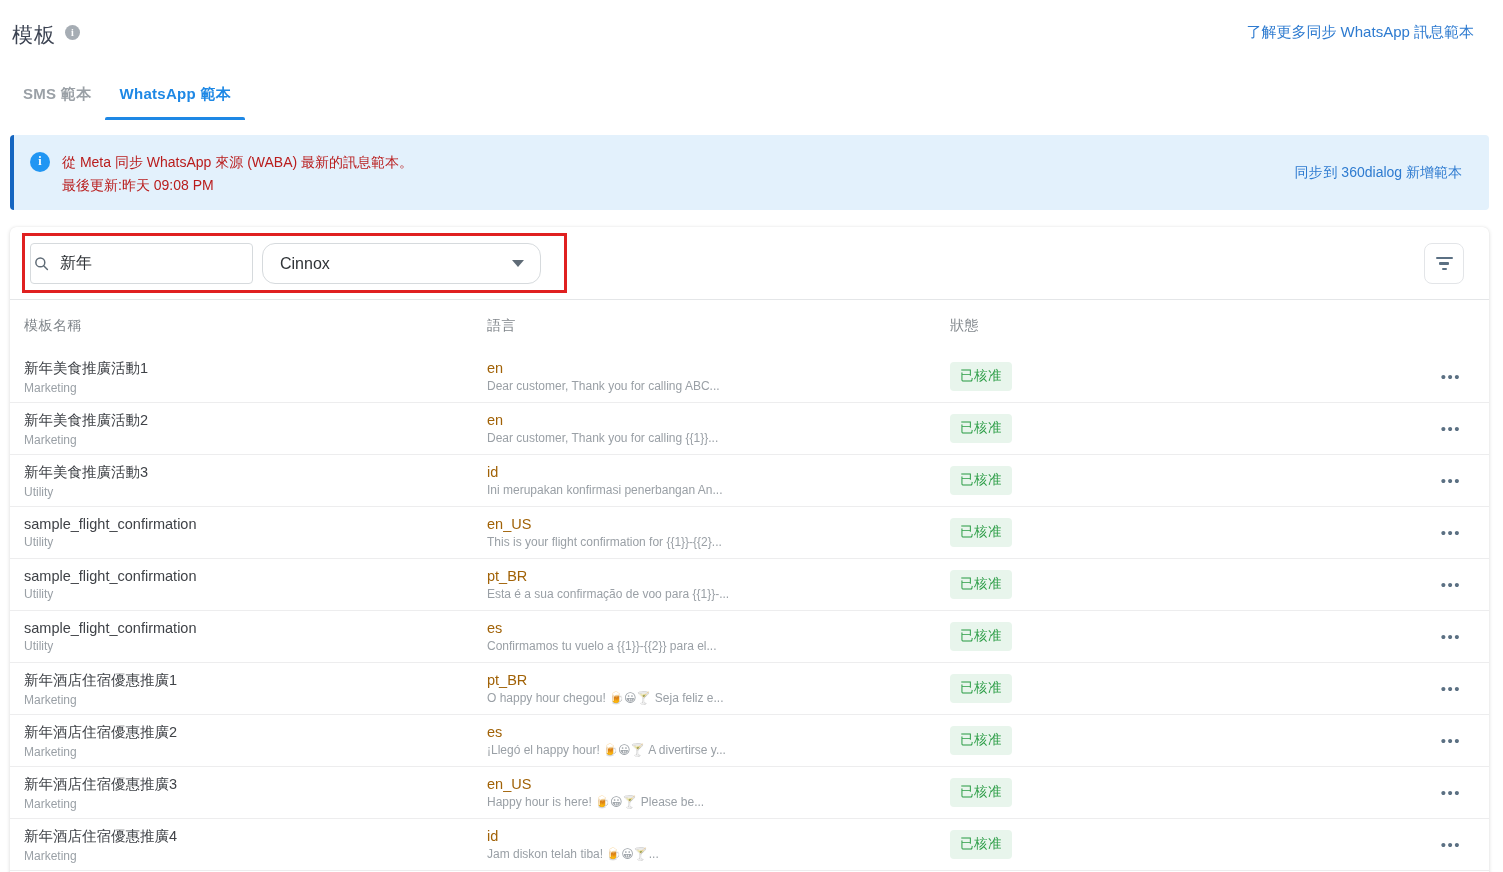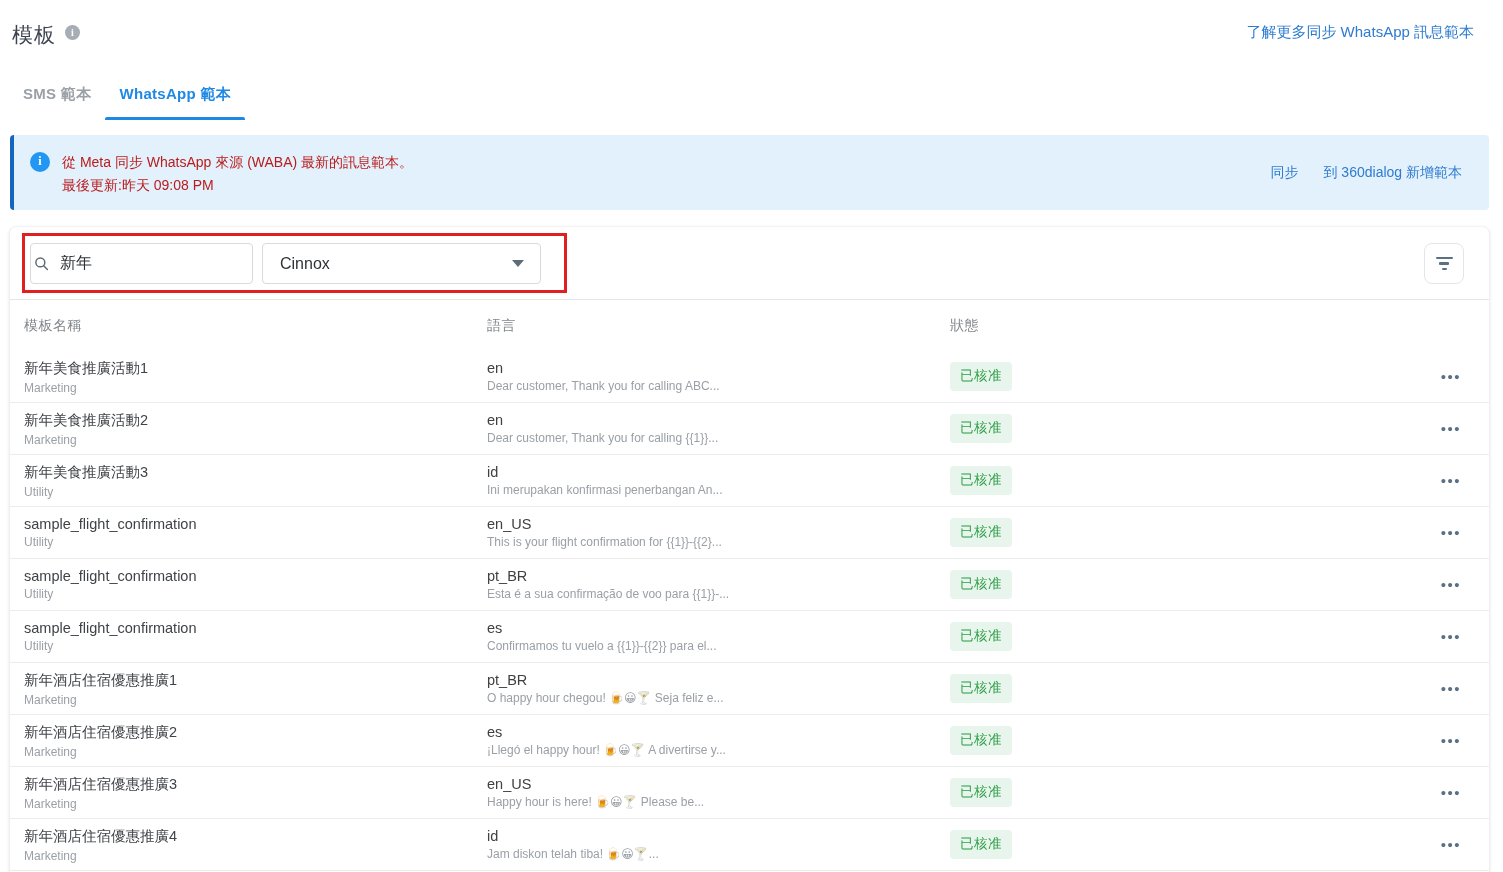--- a/index.html
+++ b/index.html
@@ -47,7 +47,7 @@
     font-family: "Liberation Serif", serif; margin-top: 1px;
   }
   .banner-text { font-size: 14px; color: #b91c1c; line-height: 23px; }
-  .banner-links { display: flex; align-items: center; gap: 25px; }
+  .banner-links { display: flex; align-items: center; gap: 1px; }
   .banner-link { color: #2e7bd0; font-size: 14px; text-decoration: none; cursor: pointer; white-space: nowrap; }
 
   

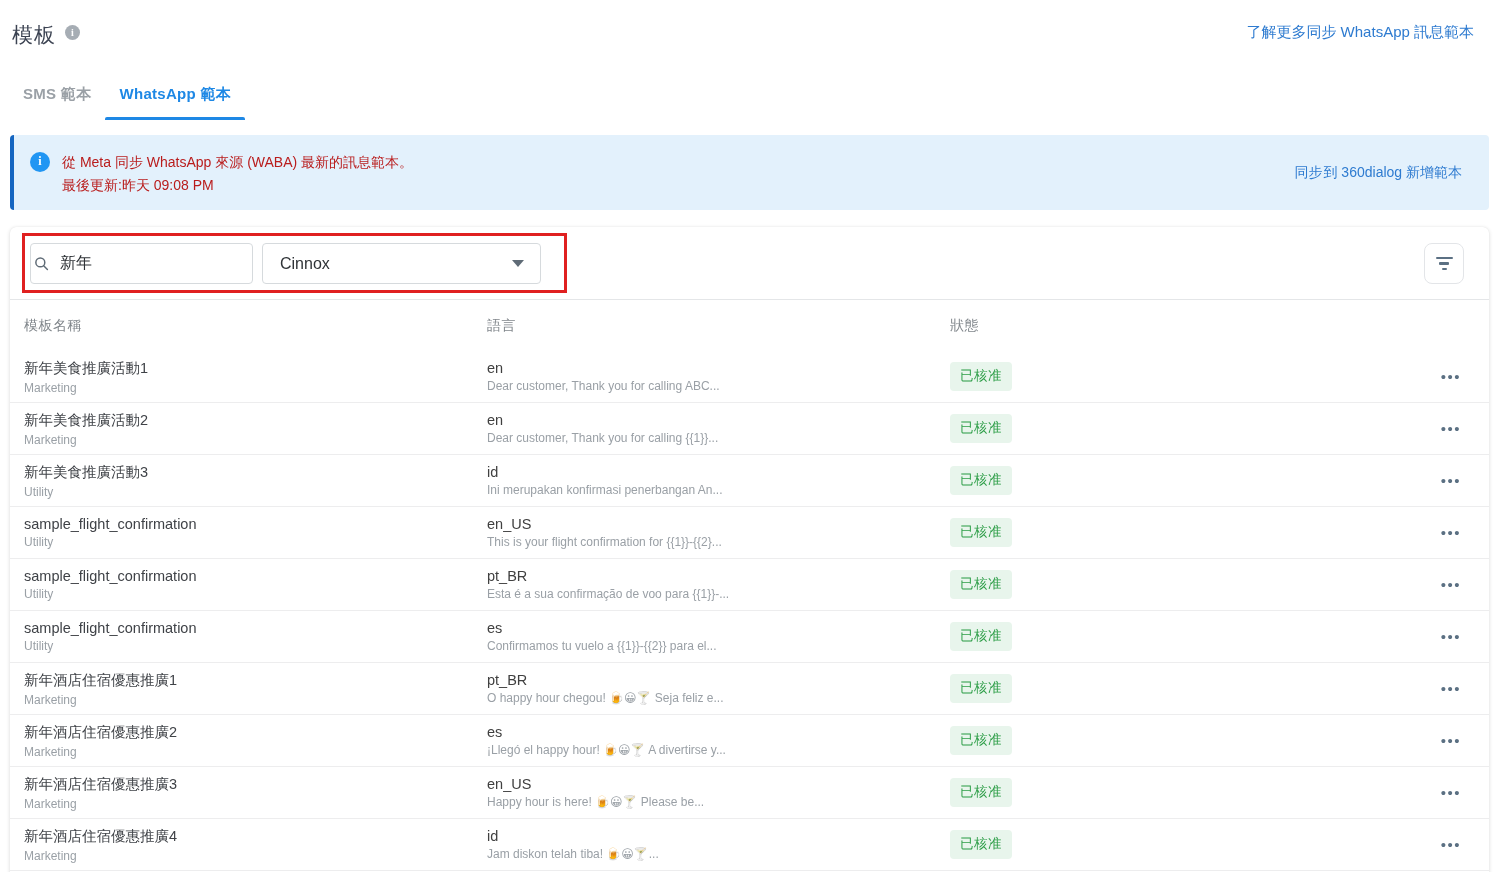--- a/index.html
+++ b/index.html
@@ -74,7 +74,7 @@
   }
   .select-box {
     position: absolute; left: 252px; top: 16px; width: 279px; height: 41px;
-    border: 1px solid #d6dadd; border-radius: 4px; background: #fff;
+    border: 1px solid #d6dadd; border-radius: 13px; background: #fff;
     display: flex; align-items: center; justify-content: space-between;
     padding: 0 16px 0 17px; cursor: pointer;
   }

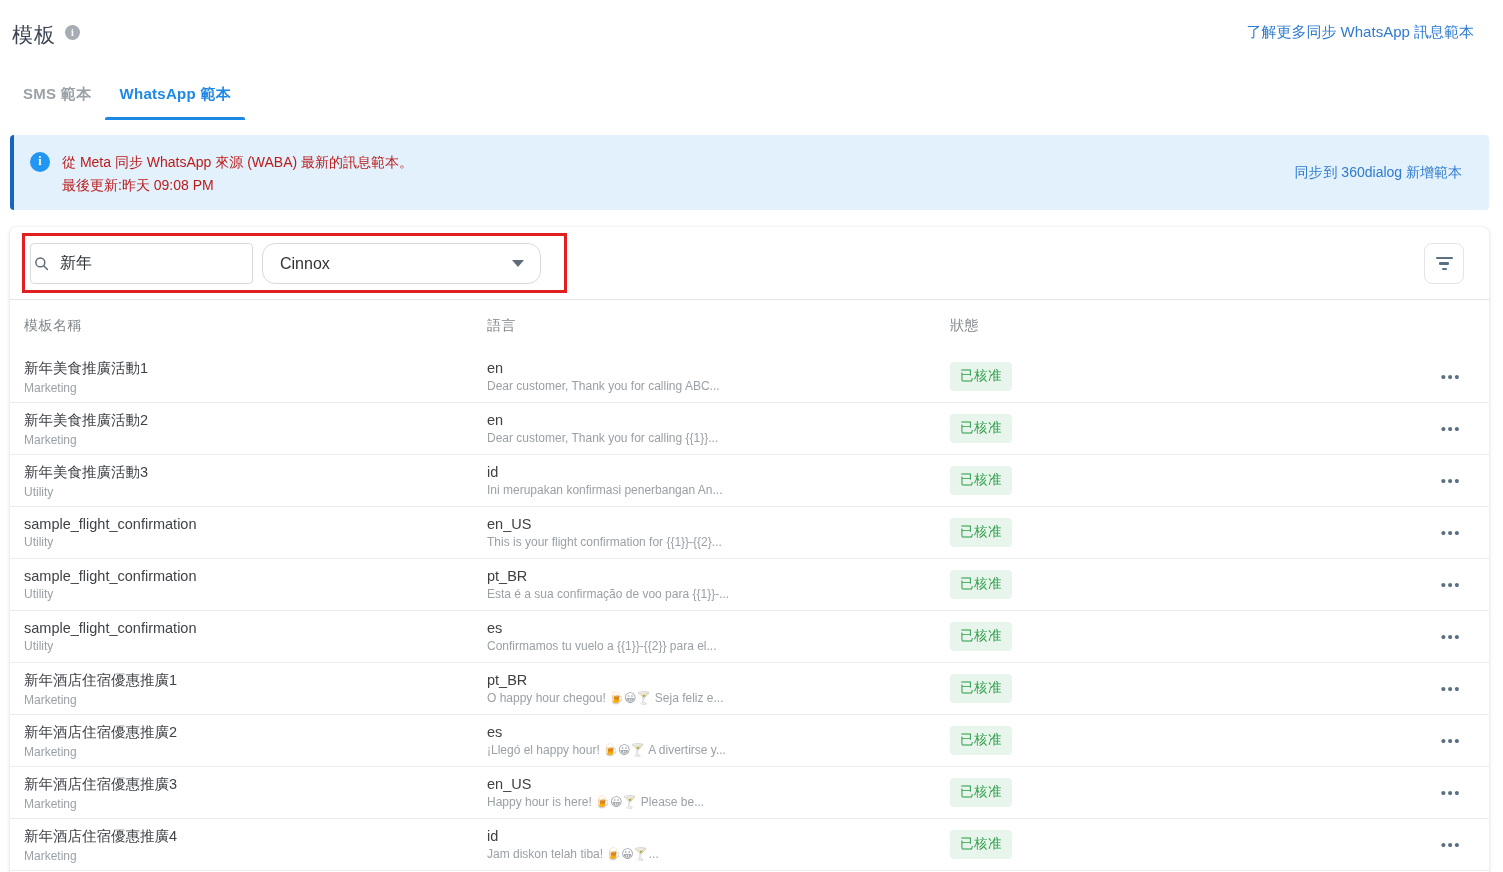--- a/index.html
+++ b/index.html
@@ -105,7 +105,7 @@
   .cell-stack { display: flex; flex-direction: column; justify-content: flex-end; gap: 3px; overflow: hidden; }
   .tpl-name { font-size: 14.5px; color: #3f4247; white-space: nowrap; overflow: hidden; text-overflow: ellipsis; }
   .tpl-cat  { font-size: 12px; color: #9aa0a6; }
-  .lang-code { font-size: 14.5px; color: #404040; }
+  .lang-code { font-size: 14.5px; color: #a16207; }
   .lang-preview { font-size: 12px; color: #9aa0a6; white-space: nowrap; overflow: hidden; text-overflow: ellipsis; }
   .status-badge {
     display: inline-block; background: #e8f5ec; color: #2d9e47;

